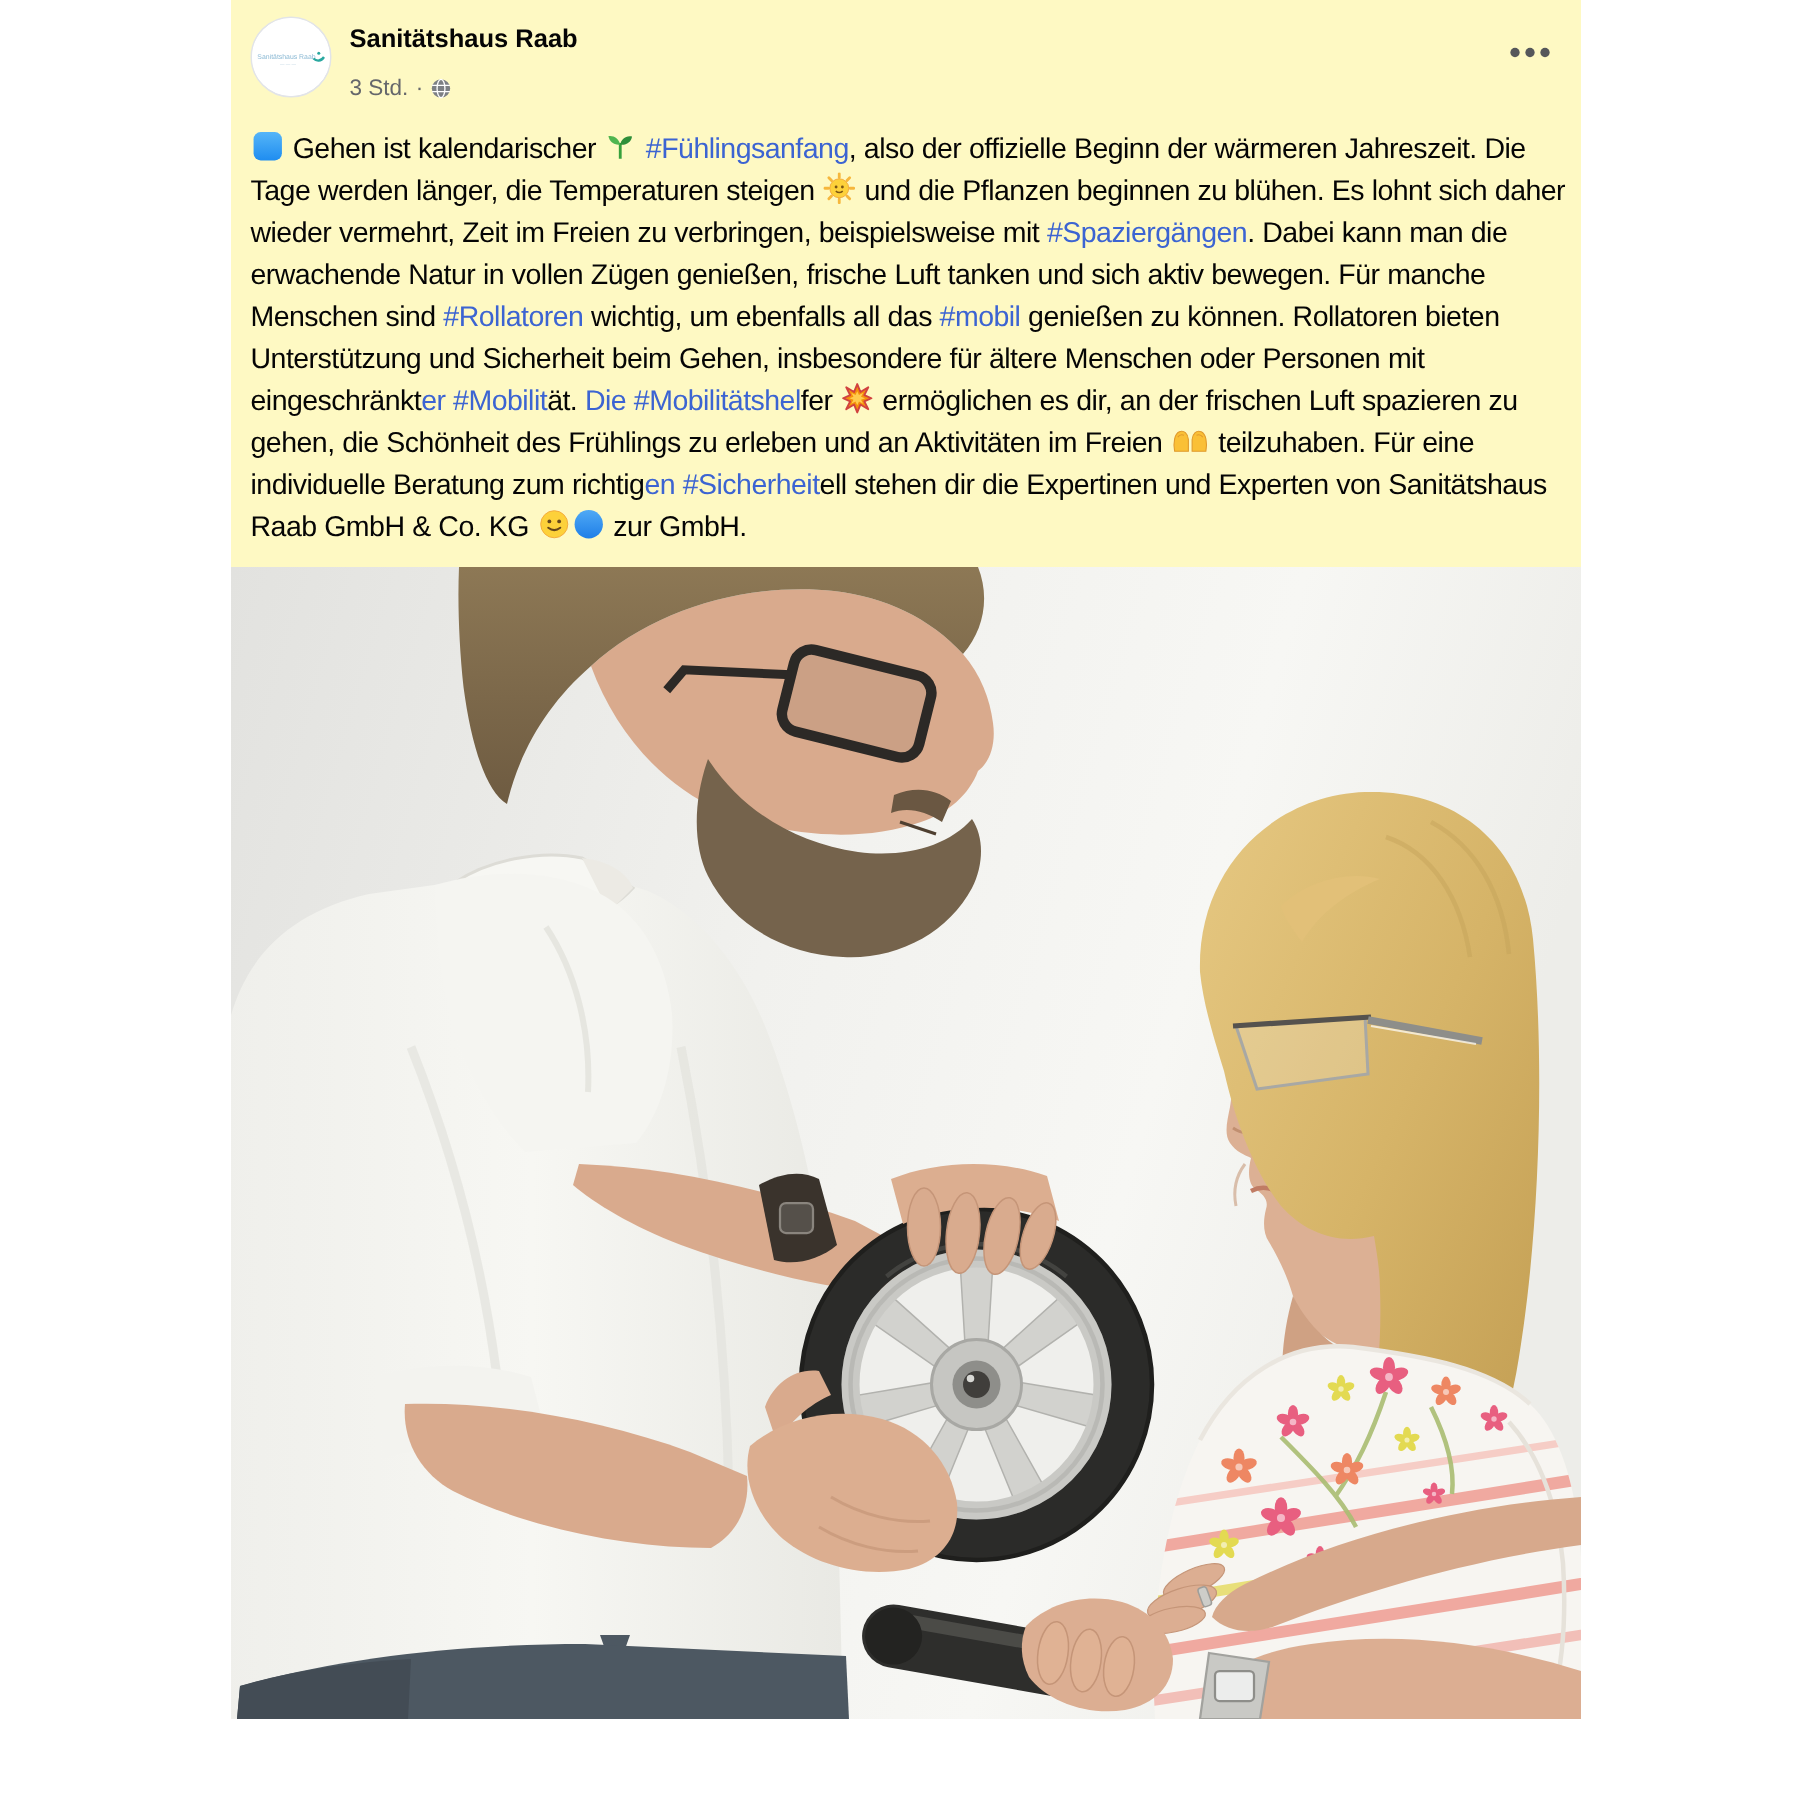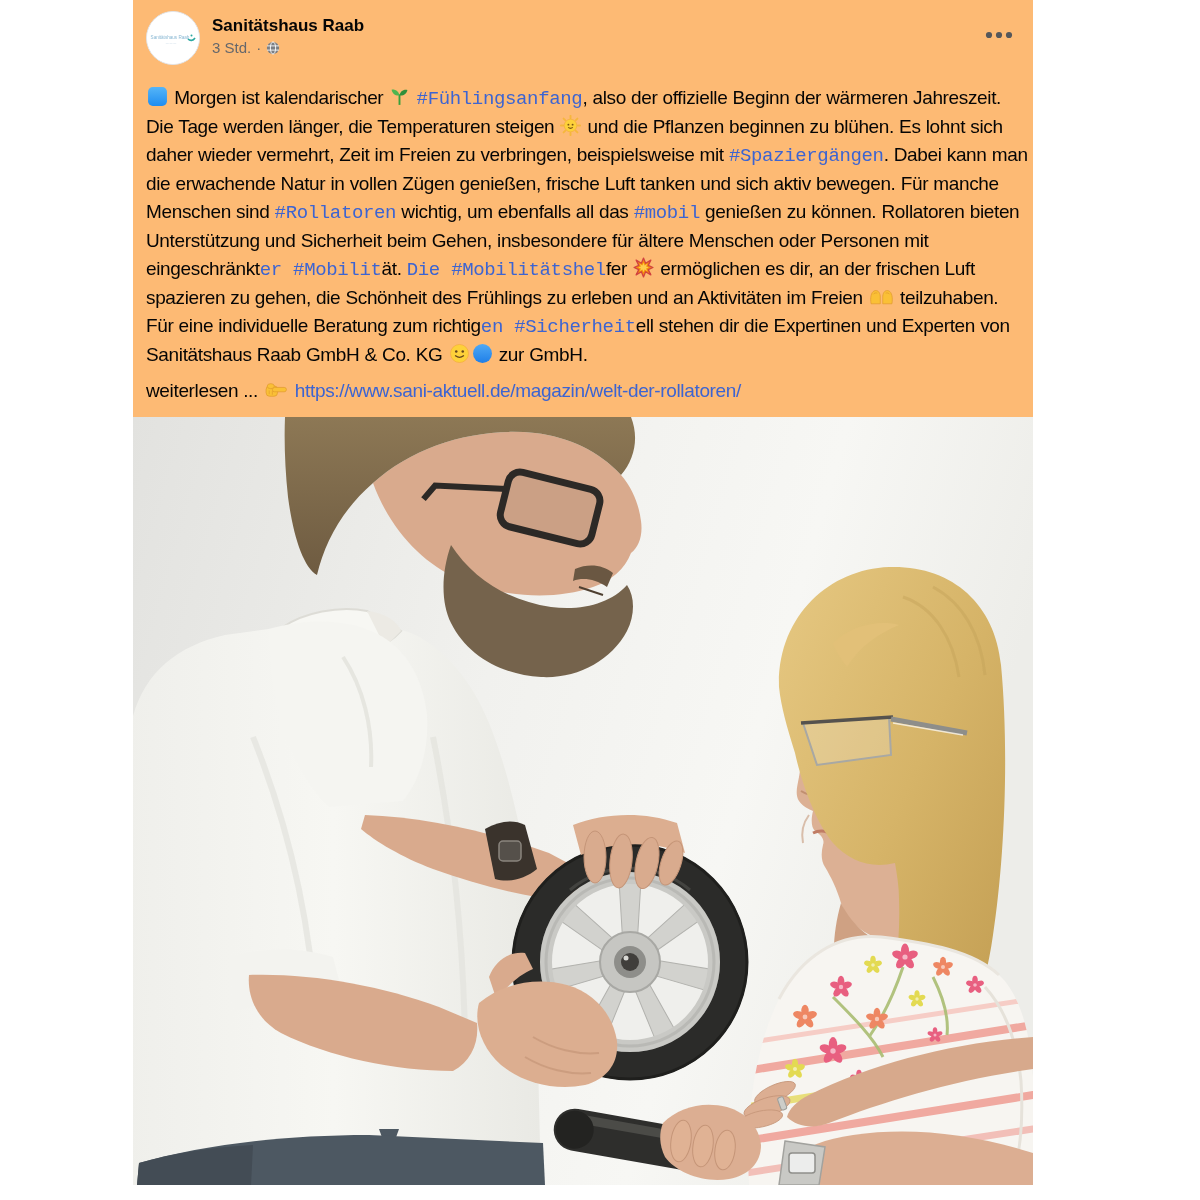--- a/index.html
+++ b/index.html
@@ -5,7 +5,7 @@
   html,body{margin:0;padding:0;width:1200px;height:1200px;background:#ffffff;overflow:hidden;
     font-family:"Liberation Sans","DejaVu Sans",sans-serif;color:#050505;}
   :root{--link:#3c64d2;--meta:#65676b;}
-  .post{position:absolute;left:133px;top:0;width:900px;background:#fdba74;}
+  .post{position:absolute;left:154px;top:0;width:900px;background:#fef9c3;}
   .post-header{position:relative;display:flex;padding:8px 4px 0 13px;}
   .avatar{width:52px;height:52px;border-radius:50%;border:1px solid #e2e4e8;background:#fff;
     overflow:hidden;flex:none;margin-top:3px;cursor:pointer;}

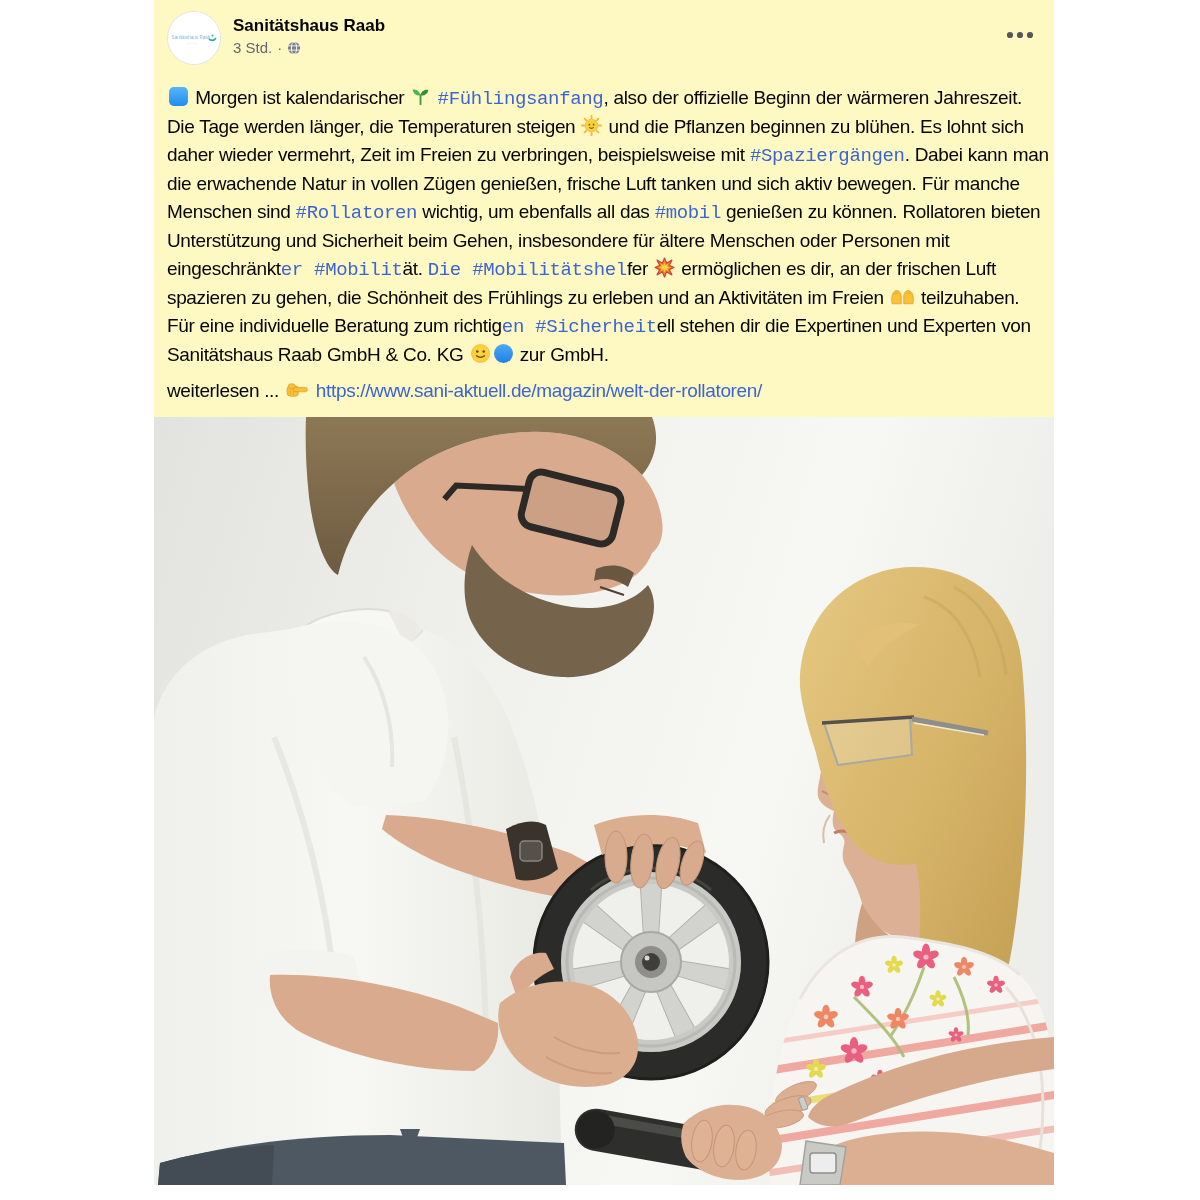--- a/index.html
+++ b/index.html
@@ -12,7 +12,7 @@
   .avatar svg{display:block;width:100%;height:100%;}
   .header-text{margin-left:12px;padding-top:7px;}
   .page-name{font-weight:700;font-size:17px;line-height:21px;color:#050505;cursor:pointer;}
-  .meta{font-size:15px;color:var(--meta);display:flex;align-items:center;gap:5px;margin-top:3px;}
+  .meta{font-size:15px;color:var(--meta);display:flex;align-items:center;gap:5px;margin-top:14px;}
   .meta .globe{display:inline-flex;width:14px;height:14px;}
   .more-btn{position:absolute;right:16px;top:20px;width:36px;height:30px;display:flex;
     align-items:center;justify-content:center;border-radius:6px;cursor:pointer;}

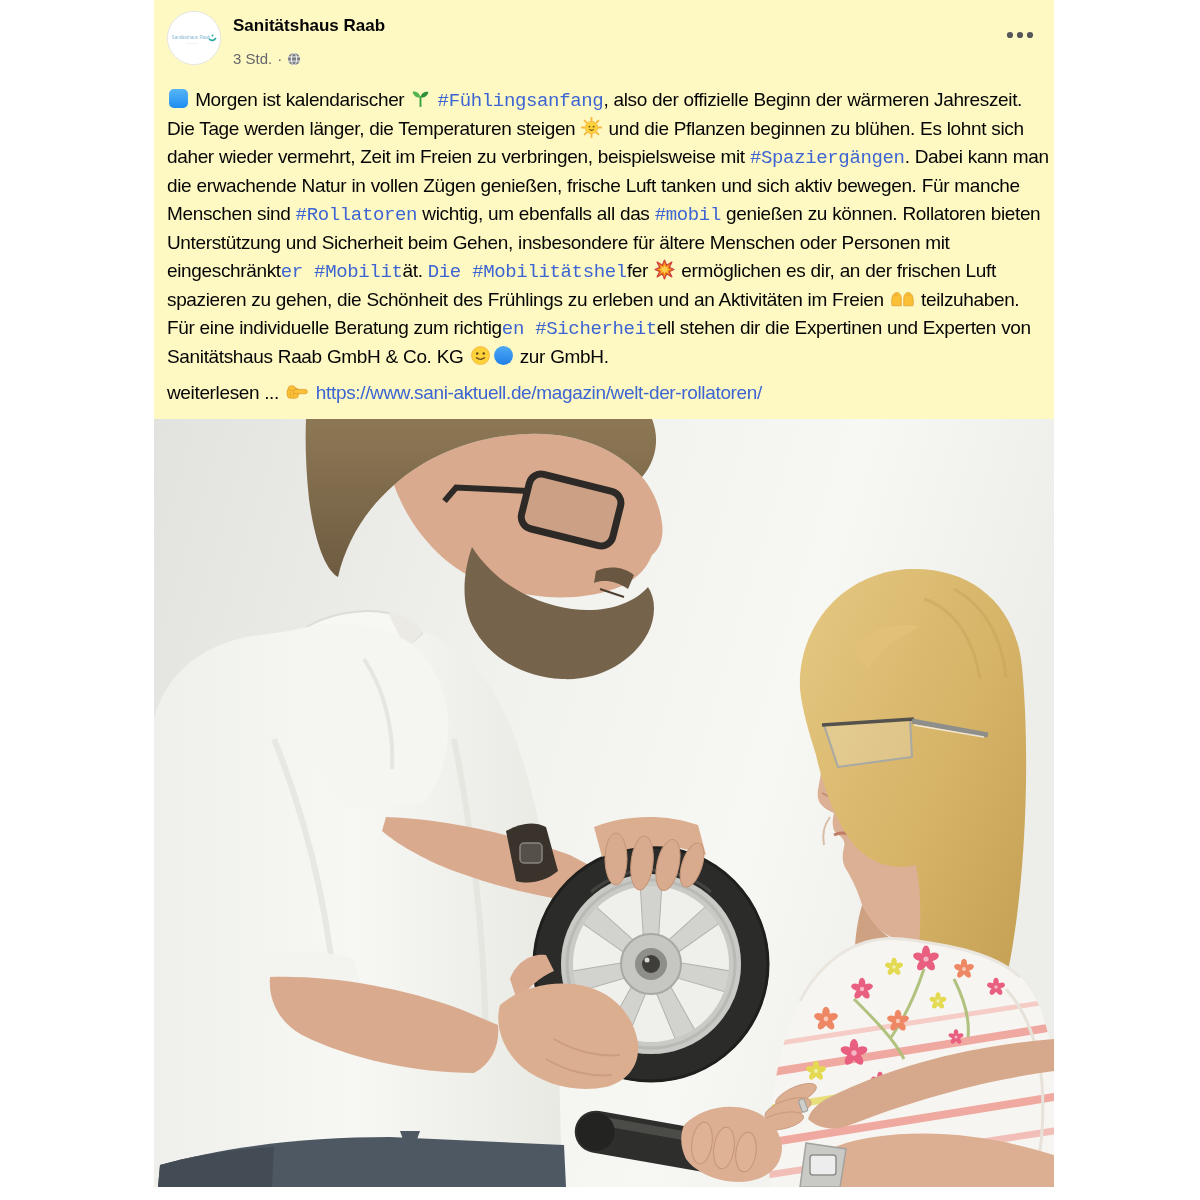--- a/index.html
+++ b/index.html
@@ -74,7 +74,7 @@
             </linearGradient>
           </defs>
           <rect x="1" y="1" width="18" height="18" rx="4.5" fill="url(#g1)"></rect>
-        </svg></span><span> Morgen ist kalendarischer </span><span class="emoji"><svg viewBox="0 0 20 20">
+        </svg></span><span> Gehen ist kalendarischer </span><span class="emoji"><svg viewBox="0 0 20 20">
           <path d="M10,18 C10,13 10,10 10,8" stroke="#37a03c" stroke-width="1.8" fill="none"></path>
           <path d="M10,9 C9,5 6,3 2.5,3.5 C3,7 6,9.5 10,9 Z" fill="#4fb54f"></path>
           <path d="M10,9 C10.5,5.5 13.5,3 17.5,3.8 C17,7.5 13.5,9.6 10,9 Z" fill="#2f8f3a"></path>

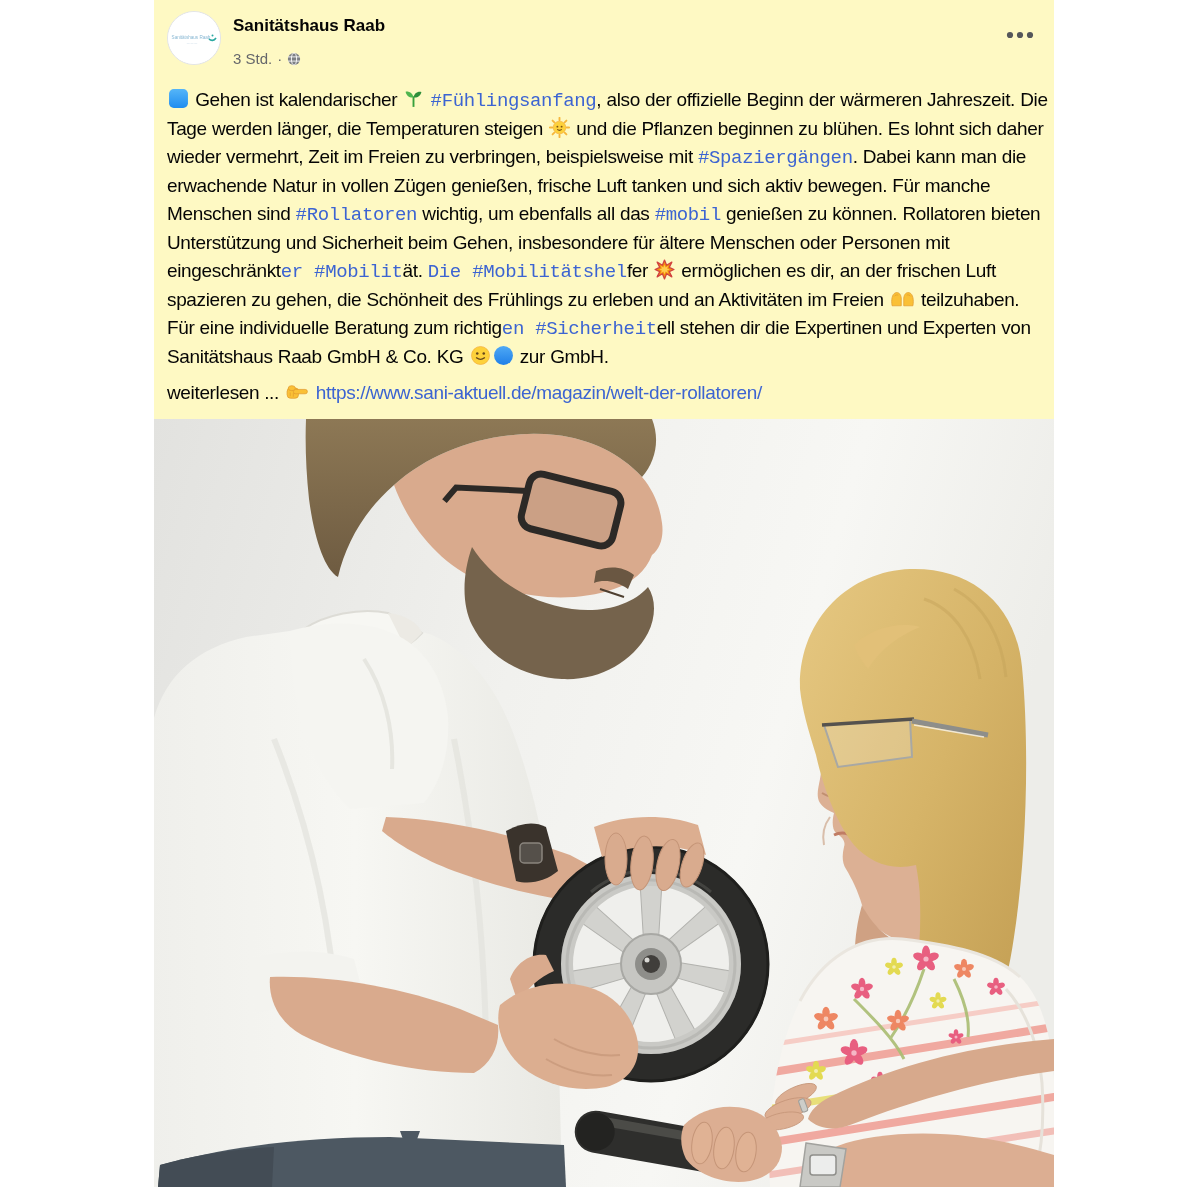--- a/index.html
+++ b/index.html
@@ -18,7 +18,7 @@
     align-items:center;justify-content:center;border-radius:6px;cursor:pointer;}
   .post-text{padding:19px 4px 0 13px;font-size:19px;line-height:28px;letter-spacing:-0.35px;
     color:#050505;word-spacing:0.2px;}
-  .hashtag{color:var(--link);cursor:pointer;font-family:Liberation Mono, monospace;}
+  .hashtag{color:var(--link);cursor:pointer;}
   .post-link{color:var(--link);text-decoration:none;cursor:pointer;word-break:break-all;}
   .emoji{display:inline-block;width:21px;height:21px;vertical-align:-3px;margin:0 1px;}
   .emoji.wide{width:25px;}

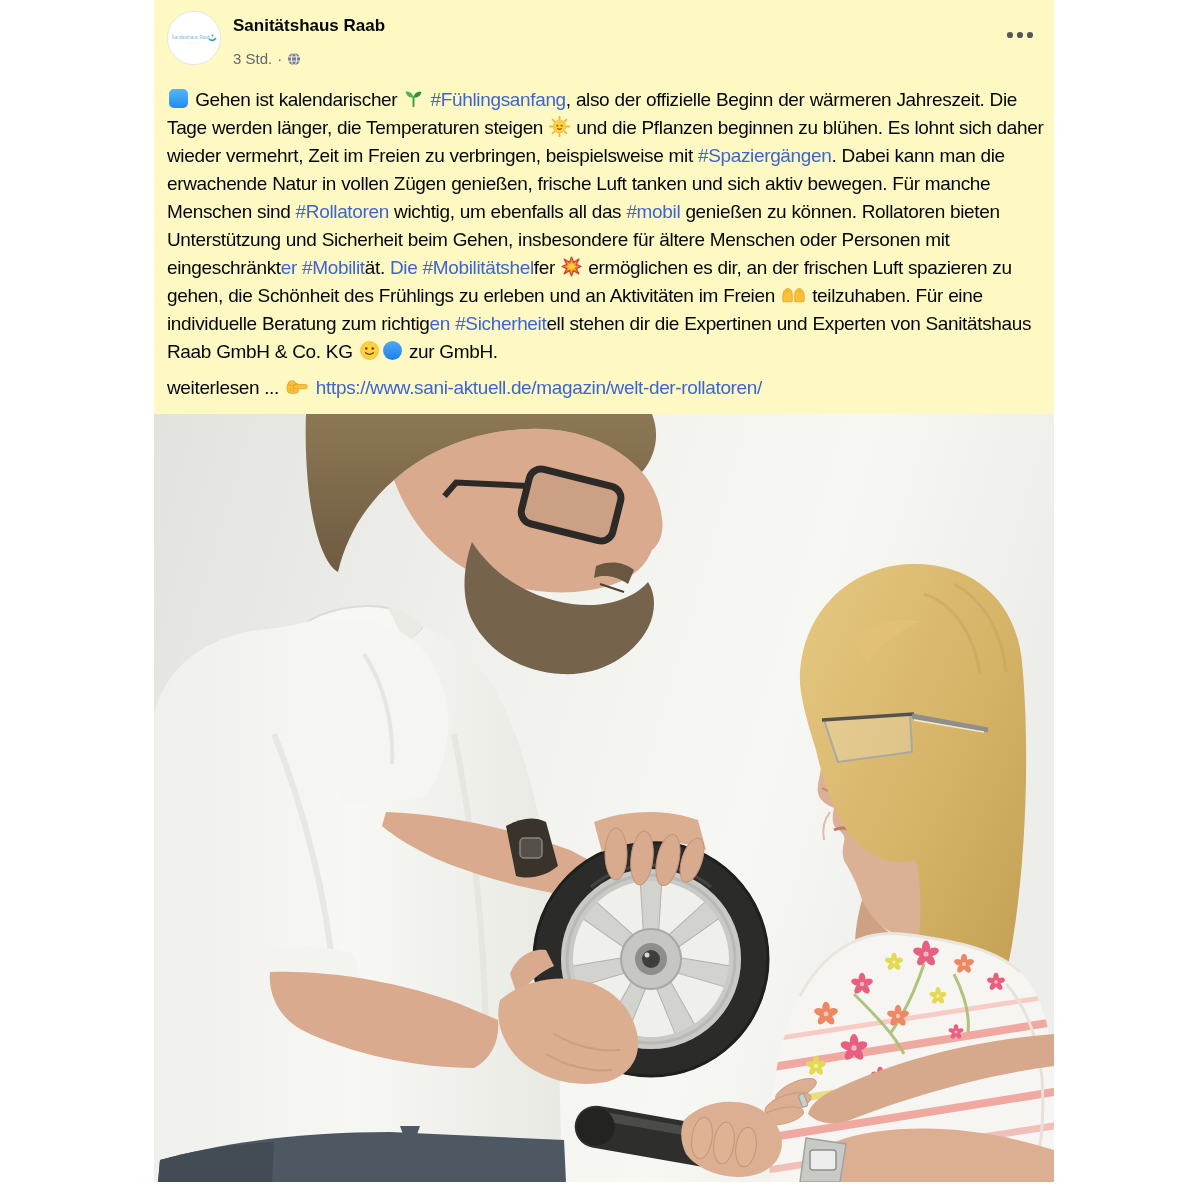--- a/index.html
+++ b/index.html
@@ -117,14 +117,6 @@
           <circle cx="10" cy="10" r="9" fill="url(#g2)"></circle>
         </svg></span><span> zur GmbH.</span></div>
 
-  <div class="read-more-line" id="read-more"><span>weiterlesen ... </span><span class="emoji wide"><svg viewBox="0 0 24 20">
-          <g fill="#fac036" stroke="#e09b2d" stroke-width="0.7">
-            <rect x="2" y="6.5" width="11" height="10" rx="3.5"></rect>
-            <rect x="8" y="8" width="13.5" height="4.2" rx="2.1"></rect>
-            <ellipse cx="6.5" cy="6.8" rx="3.4" ry="2.4"></ellipse>
-          </g>
-          <path d="M5,11 L5,14.5 M8,11.5 L8,15" stroke="#e09b2d" stroke-width="0.7"></path>
-        </svg></span><span> </span><span class="post-link">https://www.sani-aktuell.de/magazin/welt-der-rollatoren/</span></div>
 
   <figure class="photo">
     <svg viewBox="0 0 900 768" width="900" height="768">

